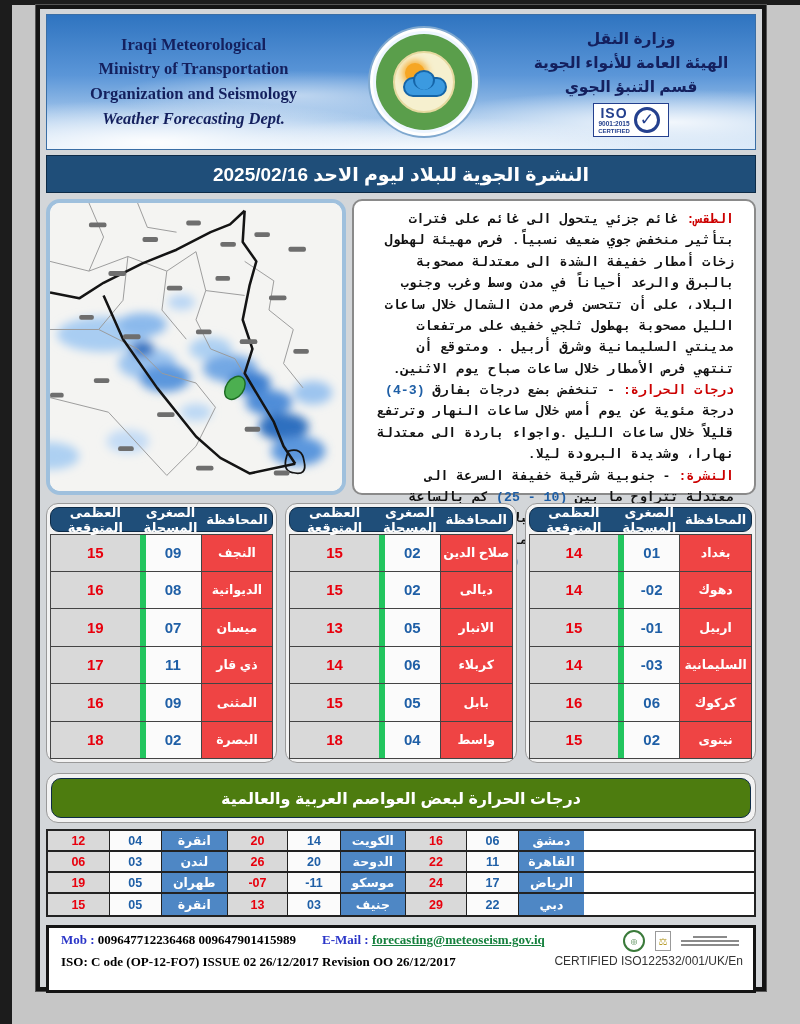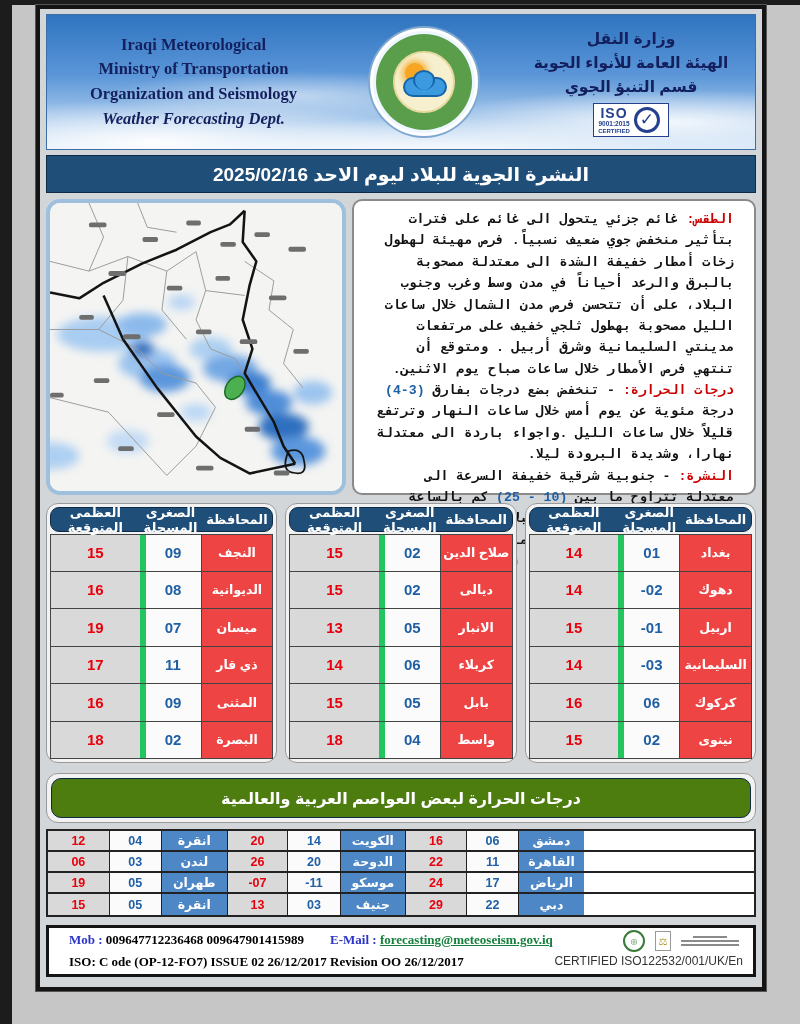--- a/index.html
+++ b/index.html
@@ -102,7 +102,7 @@
   .cc-city { width:9.3%; background:#4e87c5; color:#fff; direction:rtl; }
 
   
-  .footer-card { margin-top:8px; background:#fff; border:3px solid #141414; padding:4px 20px; height:52px;
+  .footer-card { margin-top:8px; background:#fff; border:3px solid #141414; padding:4px 12px; height:68px;
     position:relative; font-family:"Liberation Serif","DejaVu Serif",serif; }
   .f-row1 { display:flex; align-items:center; gap:26px; font-size:13px; font-weight:bold; }
   .f-row2 { display:flex; align-items:center; justify-content:space-between; font-size:13px; font-weight:bold; margin-top:6px; }

